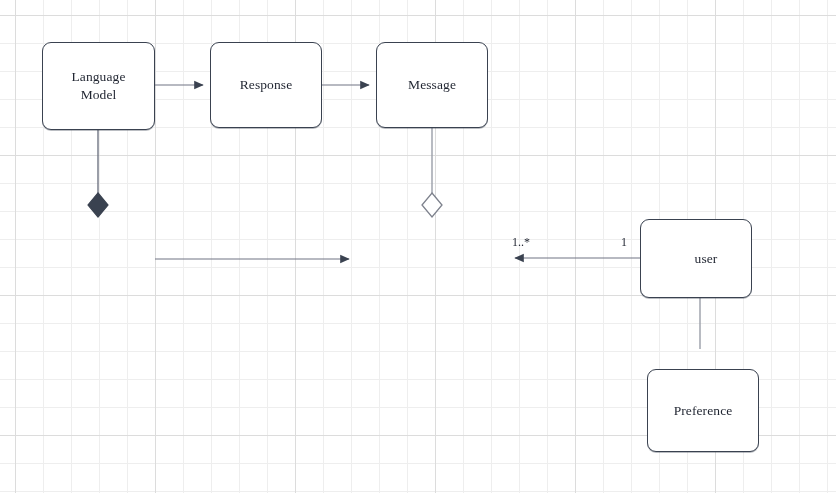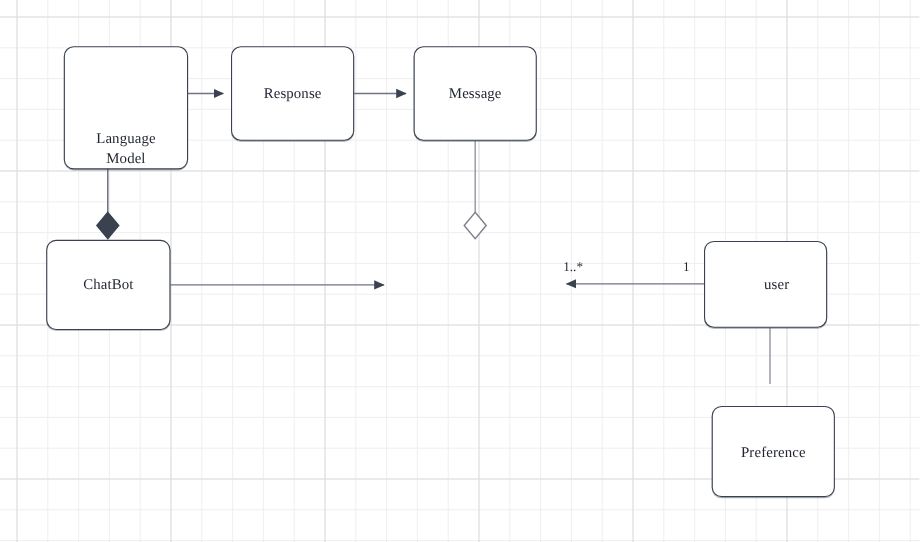--- a/index.html
+++ b/index.html
@@ -112,7 +112,7 @@
     </g>
   </svg>
 
-  <div class="node" style="left:58px; top:42px; width:113px; height:112px;align-items:flex-end;">
+  <div class="node" style="left:42px; top:42px; width:113px; height:88px;">
     <span>Language
 Model</span>
   </div>

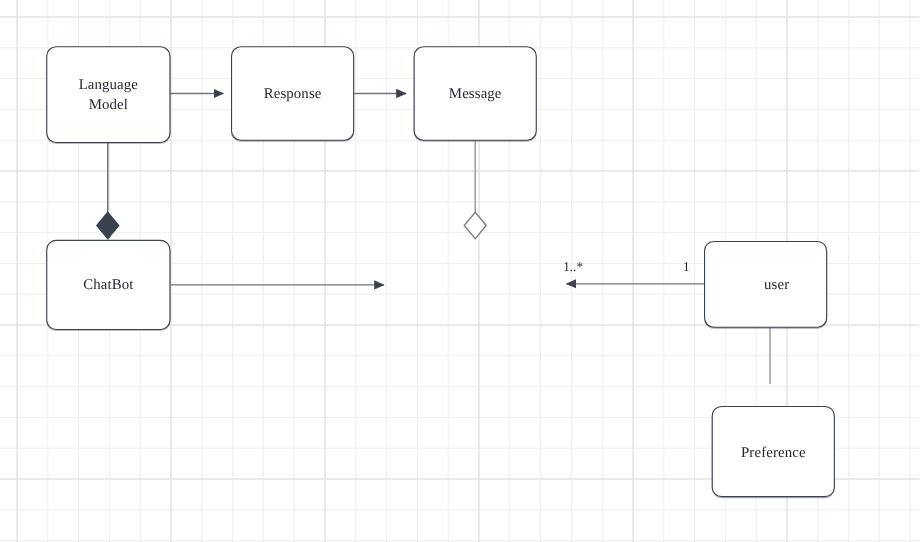--- a/index.html
+++ b/index.html
@@ -125,9 +125,6 @@
     <span>Message</span>
   </div>
 
-  <div class="node" style="left:42px; top:218px; width:113px; height:82px;">
-    <span>ChatBot</span>
-  </div>
 
 
   <div class="node" style="left:640px; top:219px; width:112px; height:79px;padding-left:20px;">

